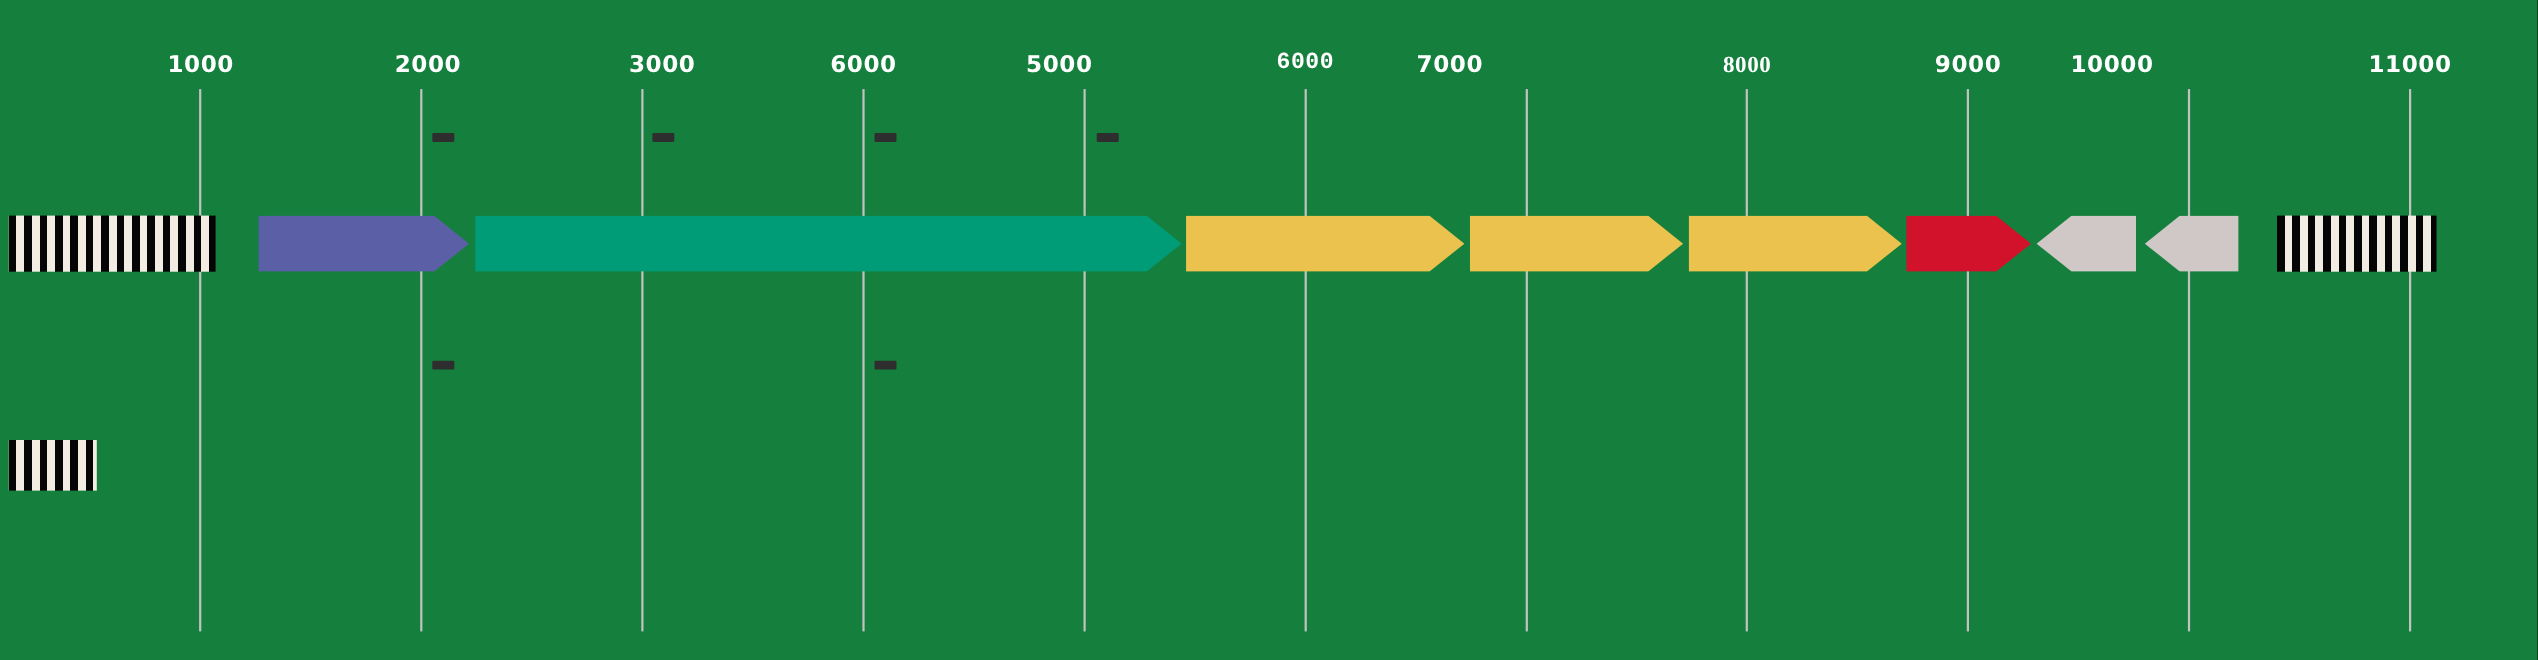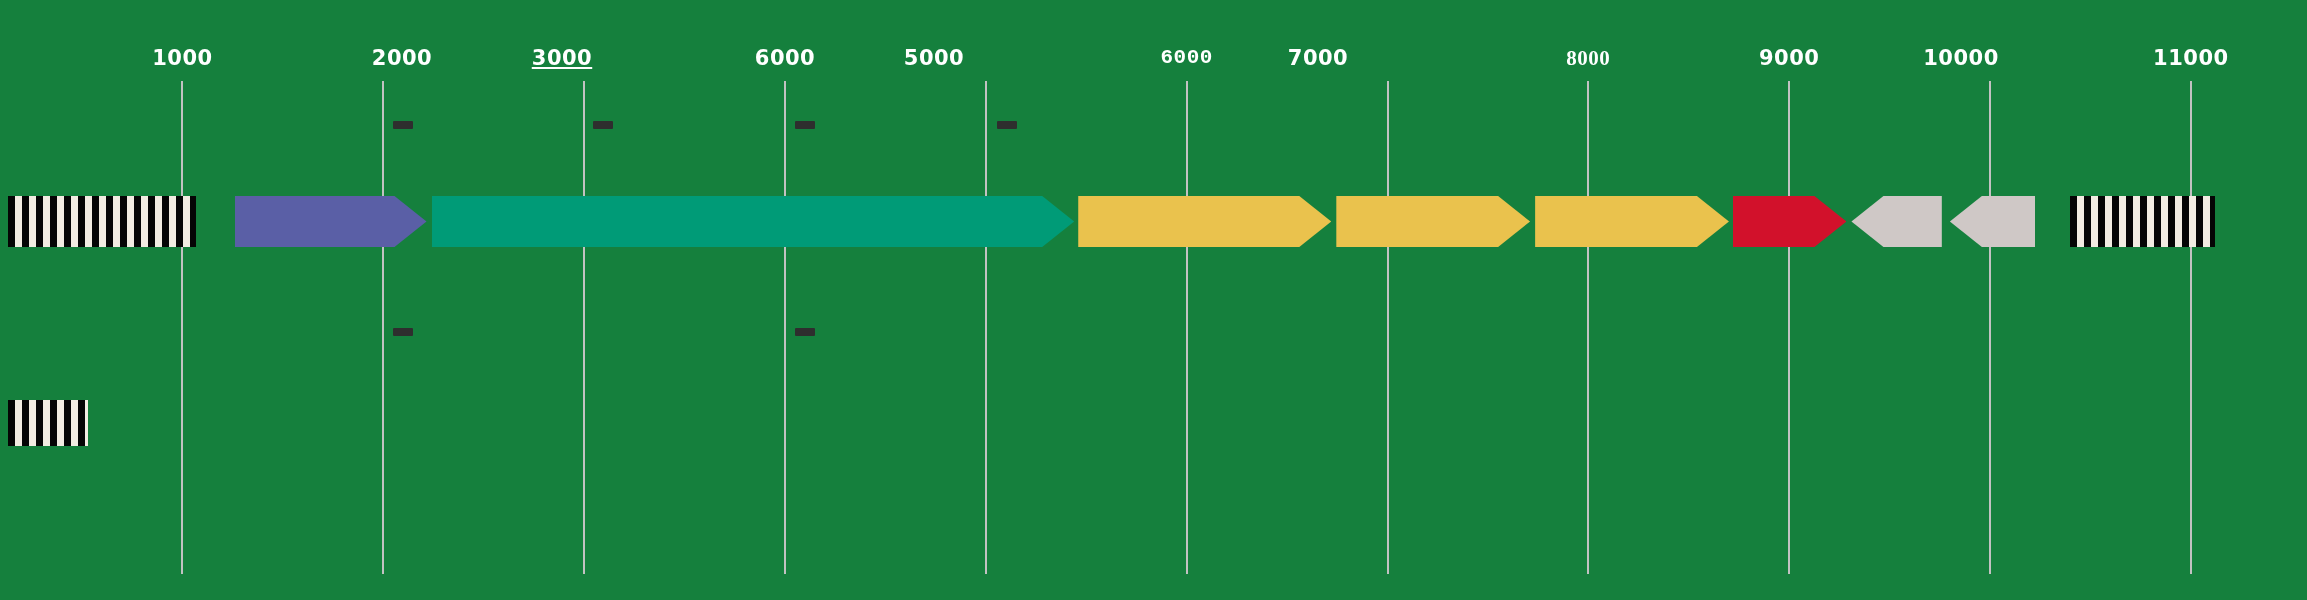--- a/index.html
+++ b/index.html
@@ -58,7 +58,7 @@
       <div class="gridline" style="left: 181.498px; background: rgb(194, 194, 194);"></div>
       <div class="tick-label" style="left: 182.498px; color: rgb(255, 255, 255);">1000</div>
       <div class="gridline" style="left: 382.336px; background: rgb(194, 194, 194);"></div>
-      <div class="tick-label" style="left: 402px; color: rgb(255, 255, 255);">2000</div>
+      <div class="tick-label" style="left: 389px; color: rgb(255, 255, 255);">2000</div>
       <div class="gridline" style="left: 583.174px; background: rgb(194, 194, 194);"></div>
       <div class="tick-label" style="left: 562px; color: rgb(255, 255, 255); text-decoration: underline;">3000</div>
       <div class="gridline" style="left: 784.012px; background: rgb(194, 194, 194);"></div>

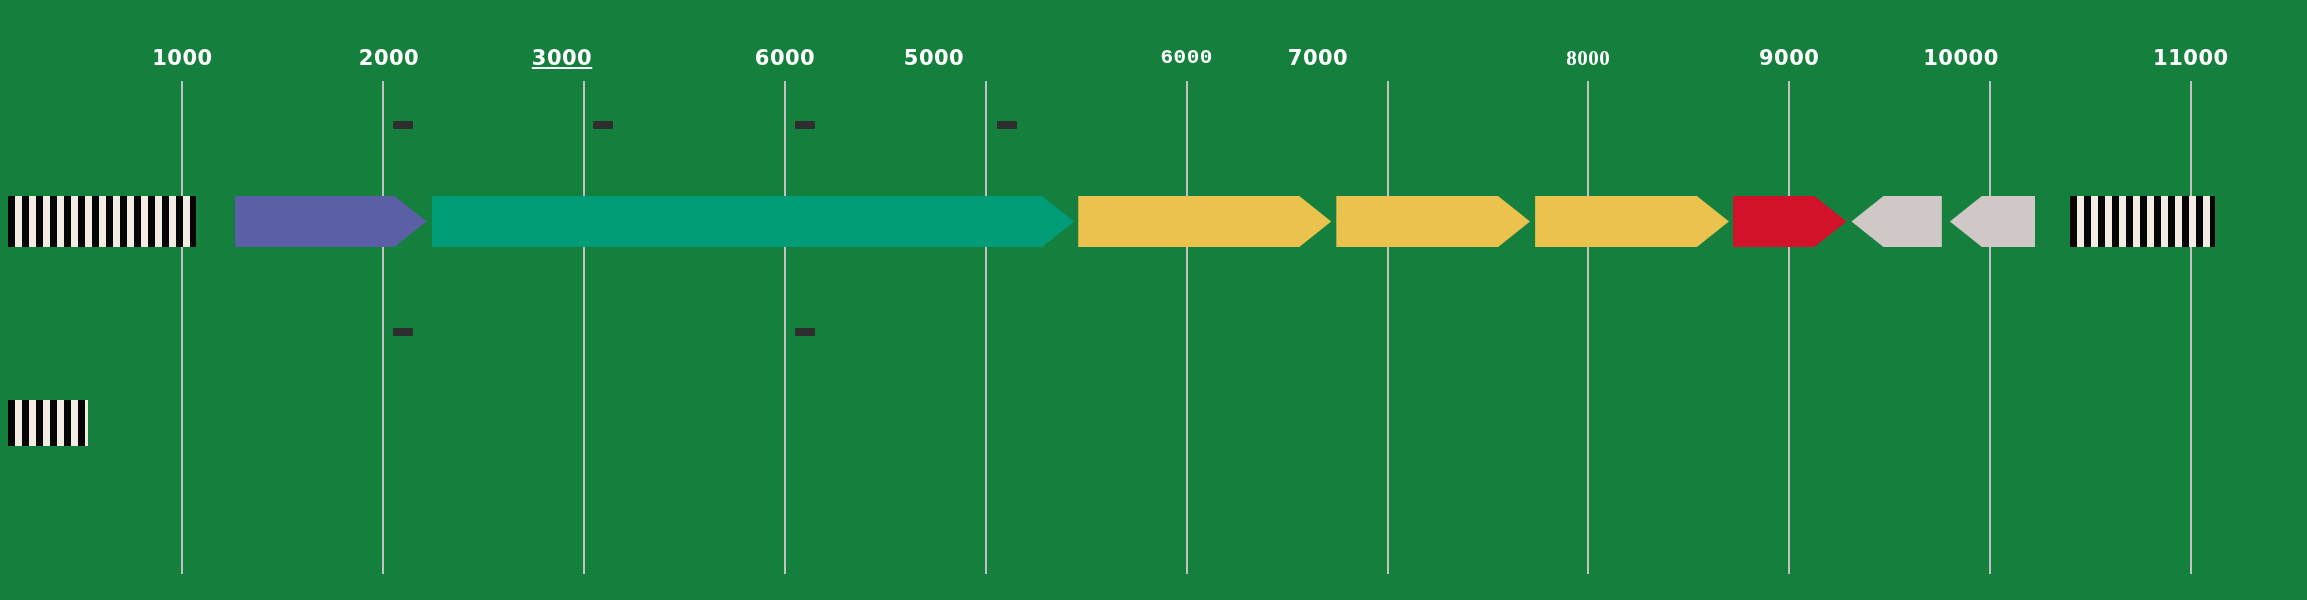--- a/index.html
+++ b/index.html
@@ -60,7 +60,7 @@
       <div class="gridline" style="left: 382.336px; background: rgb(194, 194, 194);"></div>
       <div class="tick-label" style="left: 389px; color: rgb(255, 255, 255);">2000</div>
       <div class="gridline" style="left: 583.174px; background: rgb(194, 194, 194);"></div>
-      <div class="tick-label" style="left: 562px; color: rgb(255, 255, 255); text-decoration: underline;">3000</div>
+      <div class="tick-label" style="left: 602px; color: rgb(255, 255, 255);">3000</div>
       <div class="gridline" style="left: 784.012px; background: rgb(194, 194, 194);"></div>
       <div class="tick-label" style="left: 785.012px; color: rgb(255, 255, 255);">6000</div>
       <div class="gridline" style="left: 984.85px; background: rgb(194, 194, 194);"></div>

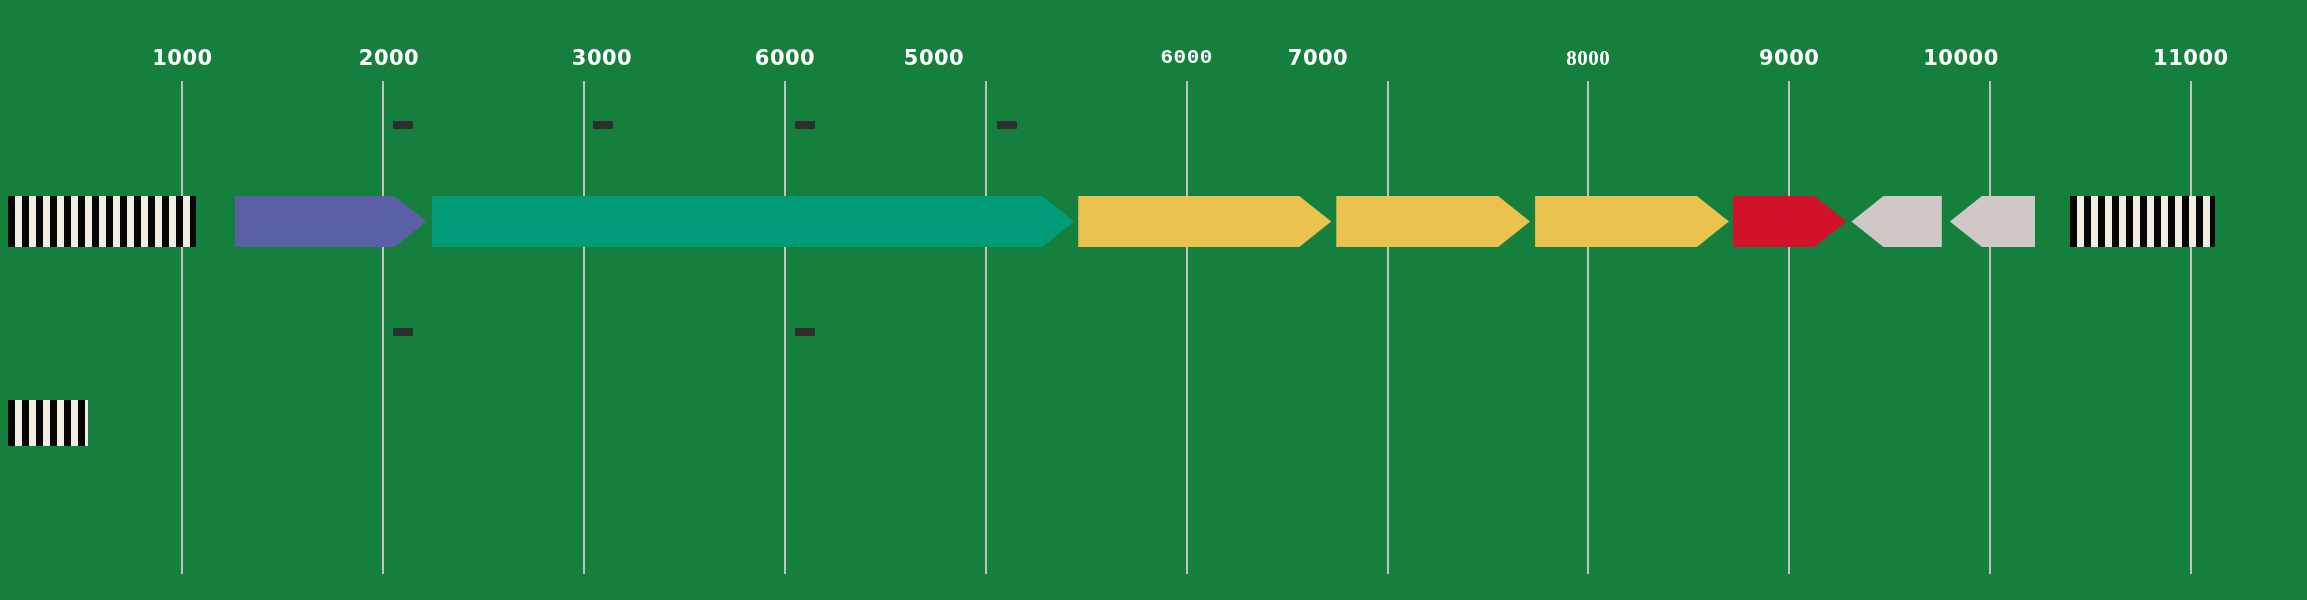--- a/index.html
+++ b/index.html
@@ -64,7 +64,7 @@
       <div class="gridline" style="left: 784.012px; background: rgb(194, 194, 194);"></div>
       <div class="tick-label" style="left: 785.012px; color: rgb(255, 255, 255);">6000</div>
       <div class="gridline" style="left: 984.85px; background: rgb(194, 194, 194);"></div>
-      <div class="tick-label" style="left: 934px; color: rgb(255, 255, 255);">5000</div>
+      <div class="tick-label" style="left: 963px; color: rgb(255, 255, 255);">5000</div>
       <div class="gridline" style="left: 1185.69px; background: rgb(194, 194, 194);"></div>
       <div class="tick-label" style="left: 1186.69px; color: rgb(255, 255, 255); font-family: Liberation Mono, monospace;">6000</div>
       <div class="gridline" style="left: 1386.53px; background: rgb(194, 194, 194);"></div>

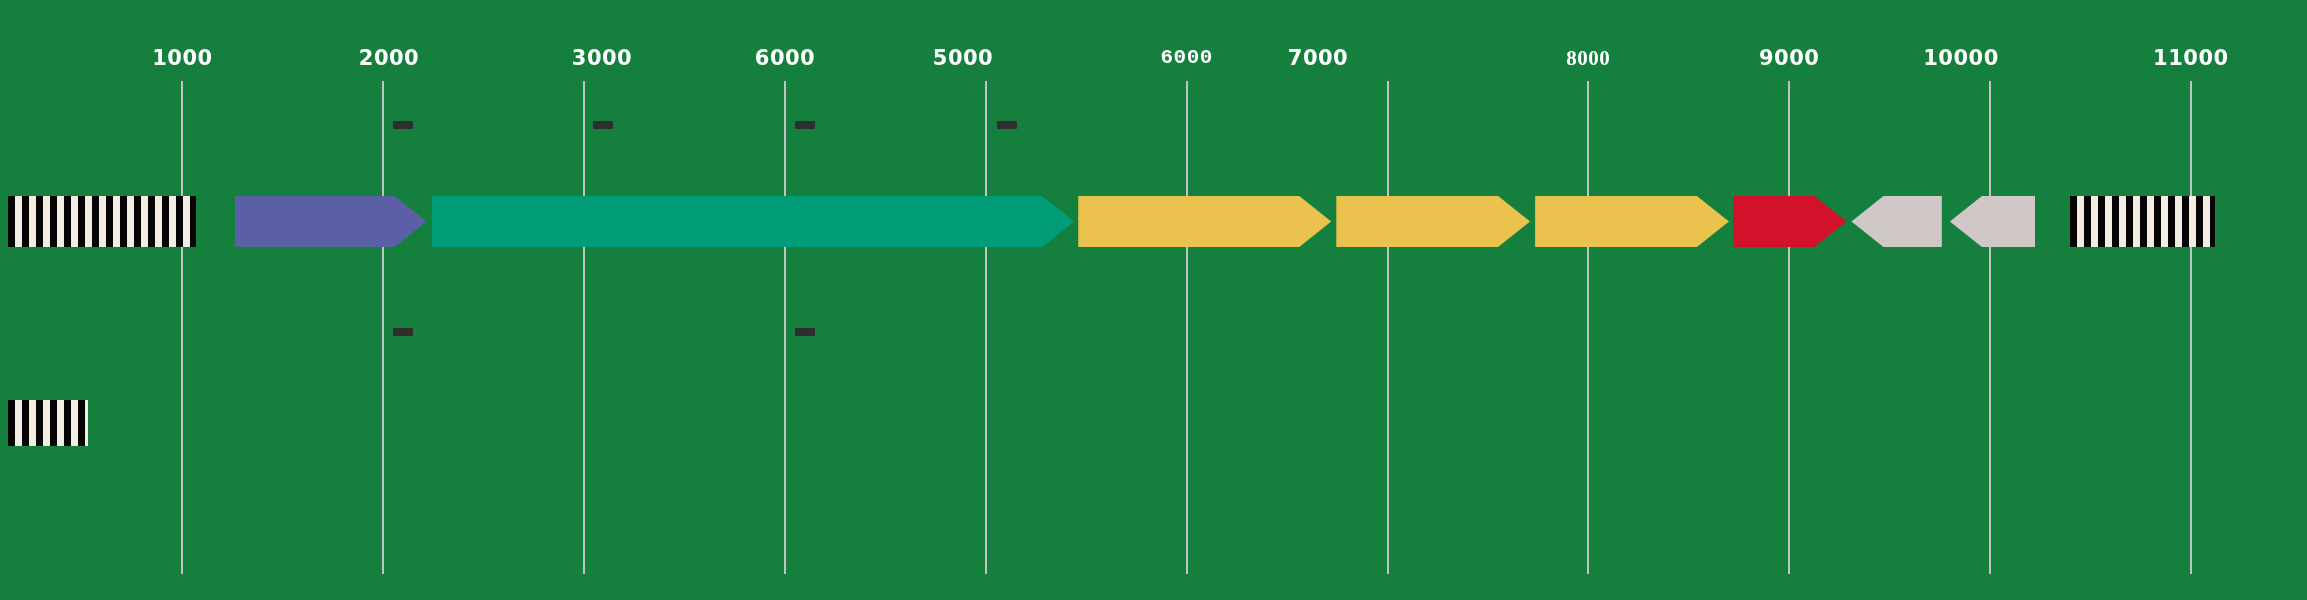--- a/index.html
+++ b/index.html
@@ -74,7 +74,7 @@
       <div class="gridline" style="left: 1788.2px; background: rgb(194, 194, 194);"></div>
       <div class="tick-label" style="left: 1789.2px; color: rgb(255, 255, 255);">9000</div>
       <div class="gridline" style="left: 1989.04px; background: rgb(194, 194, 194);"></div>
-      <div class="tick-label" style="left: 1961px; color: rgb(255, 255, 255);">10000</div>
+      <div class="tick-label" style="left: 1920px; color: rgb(255, 255, 255);">10000</div>
       <div class="gridline" style="left: 2189.88px; background: rgb(194, 194, 194);"></div>
       <div class="tick-label" style="left: 2190.88px; color: rgb(255, 255, 255);">11000</div>
     </div>

